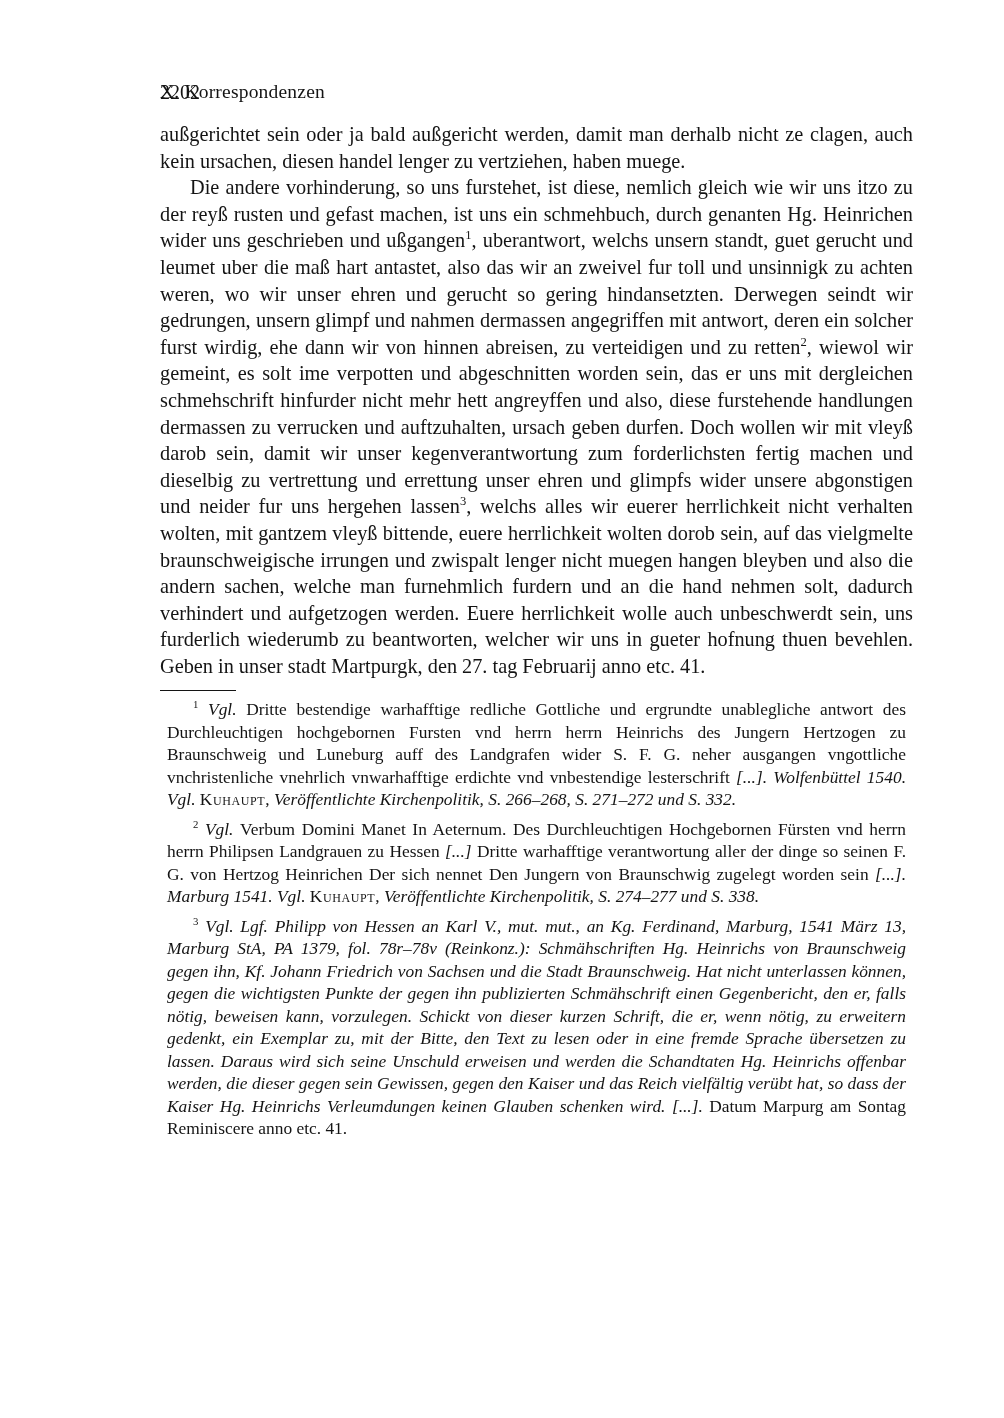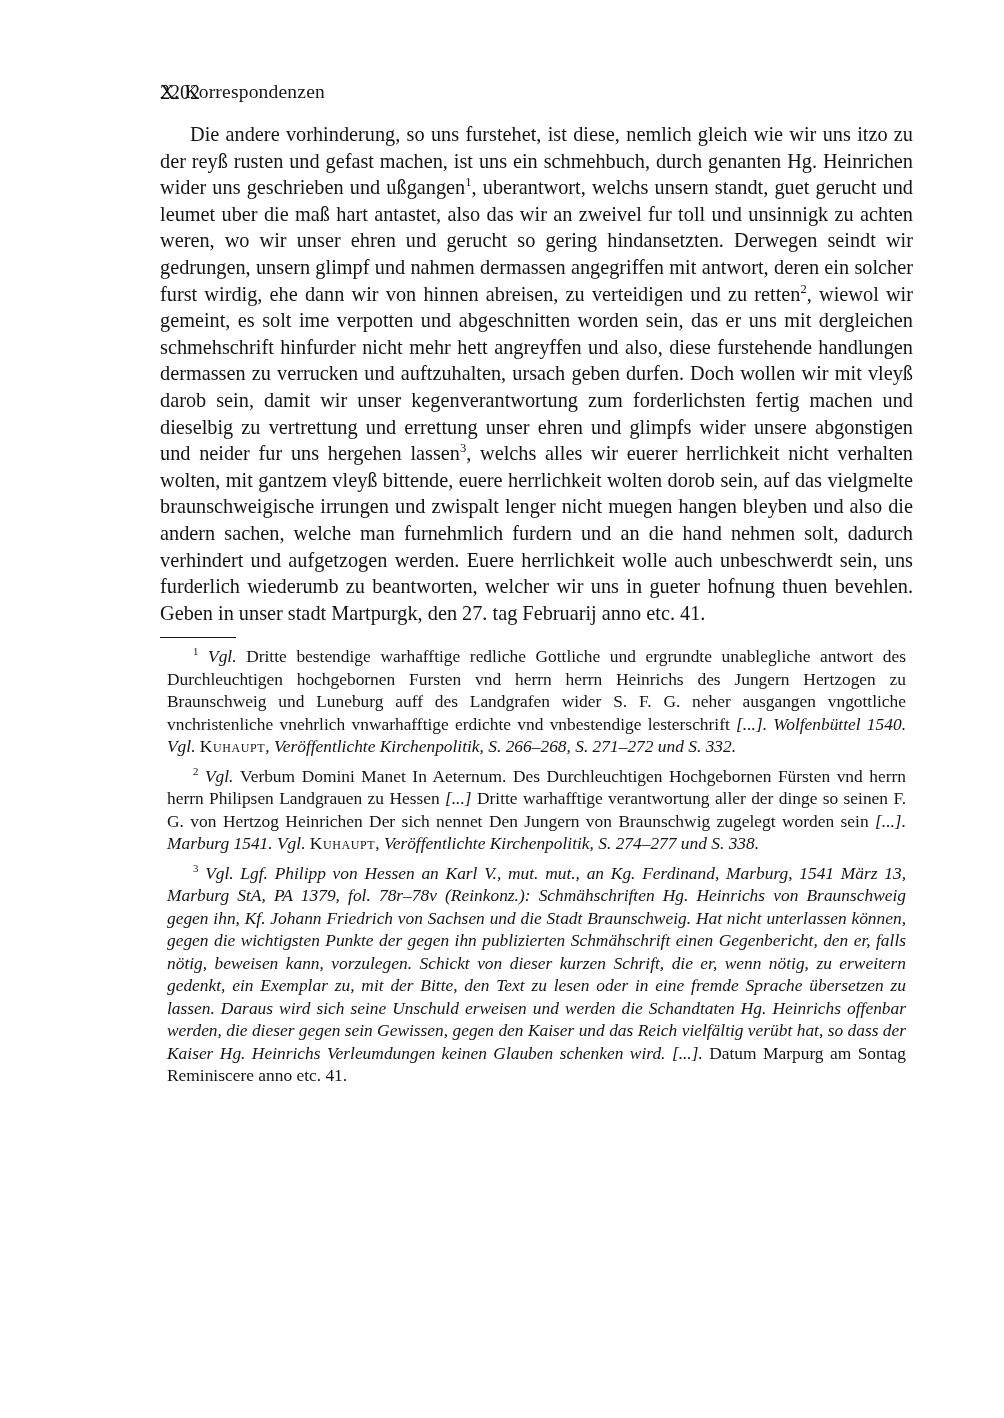--- a/index.html
+++ b/index.html
@@ -91,6 +91,7 @@
     </header>
 
     <main class="body-text">
+      <p><span>außgerichtet sein oder ja bald außgericht werden, damit man derhalb nicht ze clagen, auch kein ursachen, diesen handel lenger zu vertziehen, haben muege.</span></p>
       <p class="para-indent"><span>Die andere vorhinderung, so uns furstehet, ist diese, nemlich gleich wie wir uns itzo zu der reyß rusten und gefast machen, ist uns ein schmehbuch, durch genanten Hg. Heinrichen wider uns geschrieben und ußgangen</span><sup>1</sup><span>, uberantwort, welchs unsern standt, guet gerucht und leumet uber die maß hart antastet, also das wir an zweivel fur toll und unsinnigk zu achten weren, wo wir unser ehren und gerucht so gering hindansetzten. Derwegen seindt wir gedrungen, unsern glimpf und nahmen dermassen angegriffen mit antwort, deren ein solcher furst wirdig, ehe dann wir von hinnen abreisen, zu verteidigen und zu retten</span><sup>2</sup><span>, wiewol wir gemeint, es solt ime verpotten und abgeschnitten worden sein, das er uns mit dergleichen schmehschrift hinfurder nicht mehr hett angreyffen und also, diese furstehende handlungen dermassen zu verrucken und auftzuhalten, ursach geben durfen. Doch wollen wir mit vleyß darob sein, damit wir unser kegenverantwortung zum forderlichsten fertig machen und dieselbig zu vertrettung und errettung unser ehren und glimpfs wider unsere abgonstigen und neider fur uns hergehen lassen</span><sup>3</sup><span>, welchs alles wir euerer herrlichkeit nicht verhalten wolten, mit gantzem vleyß bittende, euere herrlichkeit wolten dorob sein, auf das vielgmelte braunschweigische irrungen und zwispalt lenger nicht muegen hangen bleyben und also die andern sachen, welche man furnehmlich furdern und an die hand nehmen solt, dadurch verhindert und aufgetzogen werden. Euere herrlichkeit wolle auch unbeschwerdt sein, uns furderlich wiederumb zu beantworten, welcher wir uns in gueter hofnung thuen bevehlen. Geben in unser stadt Martpurgk, den 27. tag Februarij anno etc. 41.</span></p>
     </main>
 

